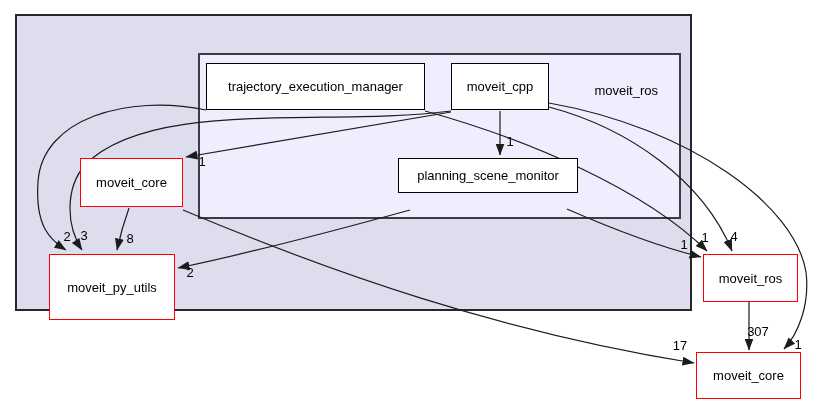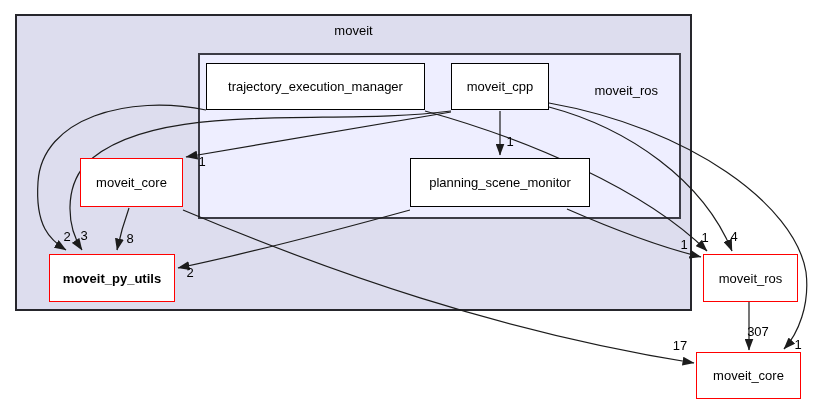--- a/index.html
+++ b/index.html
@@ -38,7 +38,6 @@
 <div id="canvas">
 
   <div class="cluster cluster-outer">
-    <div class="cluster-label outer-label">moveit</div>
     <div class="cluster cluster-inner">
       <div class="cluster-label inner-label">moveit_ros</div>
     </div>

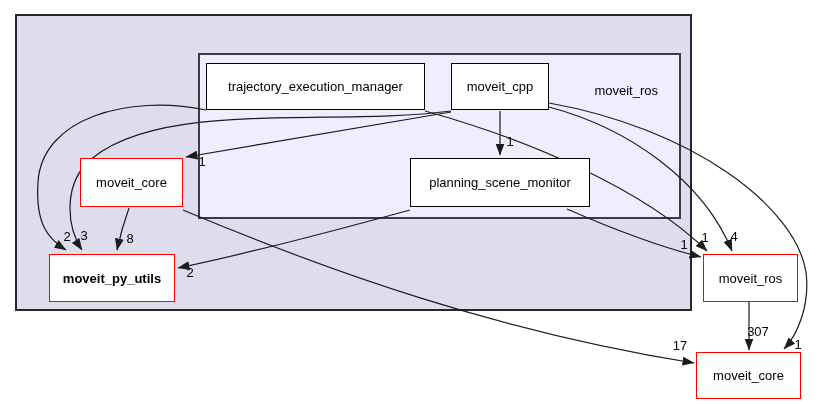--- a/index.html
+++ b/index.html
@@ -101,7 +101,7 @@
     <span>moveit_cpp</span>
   </div>
 
-  <div class="node node-internal" style="left:410px;top:158px;width:180px;height:49px;">
+  <div class="node node-internal" style="left:398px;top:158px;width:180px;height:35px;">
     <span>planning_scene_monitor</span>
   </div>
 

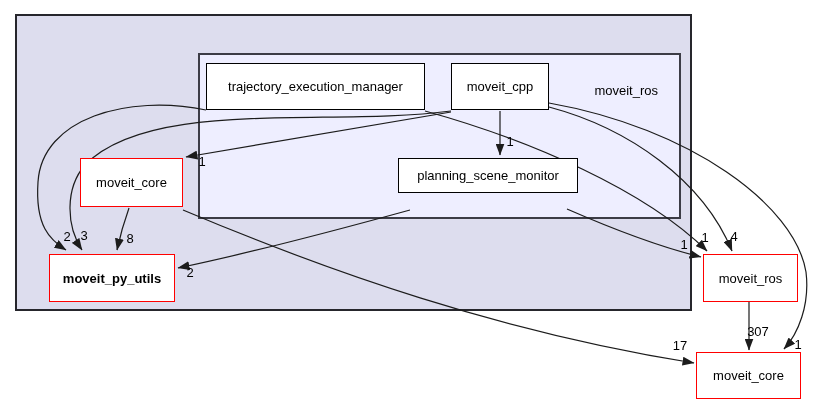--- a/index.html
+++ b/index.html
@@ -109,7 +109,7 @@
     <span>moveit_core</span>
   </div>
 
-  <div class="node node-external" style="left:49px;top:254px;width:126px;height:48px;font-weight:bold;">
+  <div class="node node-external" style="left:49px;top:254px;width:126px;height:66px;">
     <span>moveit_py_utils</span>
   </div>
 

